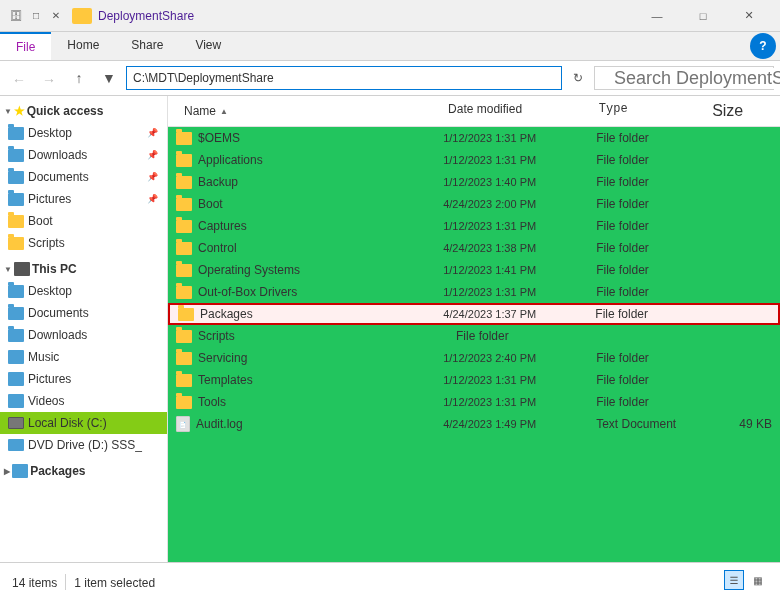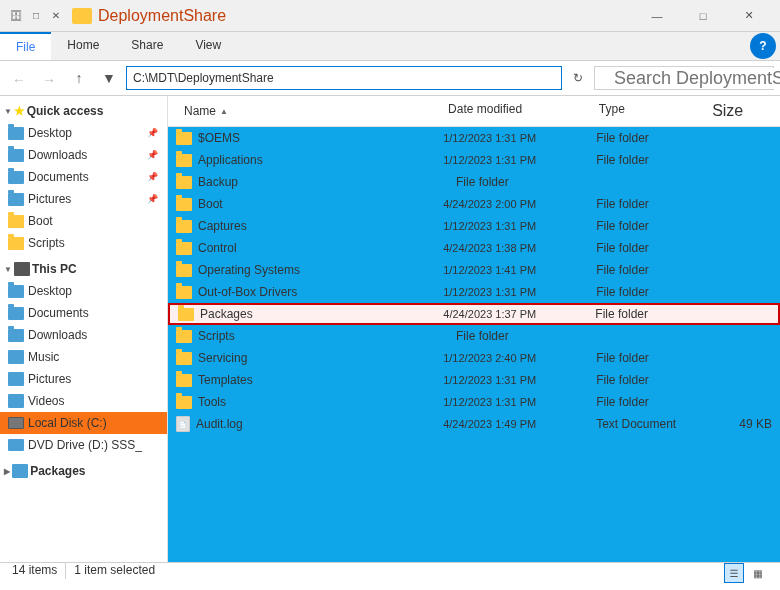--- a/index.html
+++ b/index.html
@@ -10,7 +10,7 @@
     .title-bar-icons { display: flex; gap: 4px; margin-right: 8px; }
     .title-bar-icon { width: 16px; height: 16px; display: flex; align-items: center; justify-content: center; font-size: 10px; color: #555; }
     .title-bar-folder { width: 20px; height: 16px; background: #ffc83d; border-radius: 2px; margin-right: 6px; }
-    .title-bar-title { font-size: 16px; color: #c2410c; flex: 1; }
+    .title-bar-title { font-size: 12px; color: #4c1d95; flex: 1; }
     .title-bar-controls { display: flex; gap: 0; }
     .title-bar-btn { width: 46px; height: 32px; display: flex; align-items: center; justify-content: center; font-size: 11px; cursor: pointer; color: #555; }
 

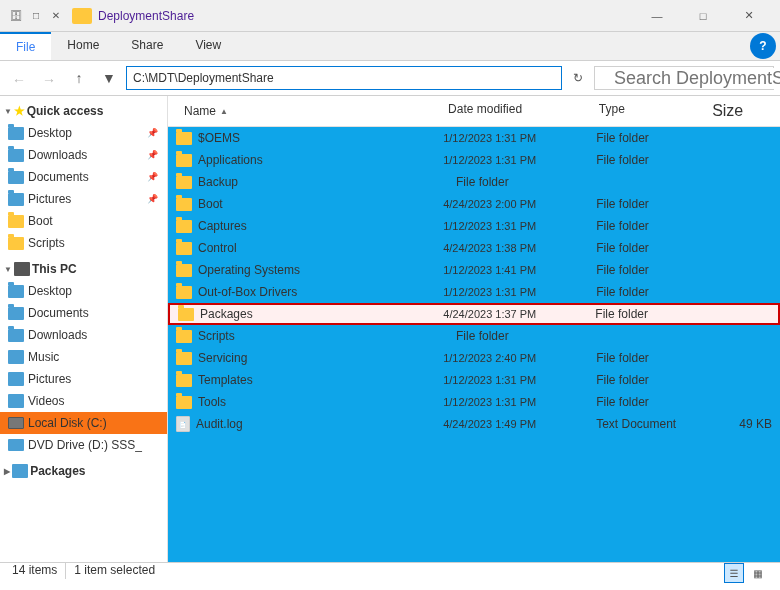--- a/index.html
+++ b/index.html
@@ -18,7 +18,7 @@
     .ribbon { background: #f0f0f0; border-bottom: 1px solid #d0d0d0; }
     .ribbon-tabs { display: flex; height: 28px; }
     .ribbon-tab { padding: 0 16px; height: 28px; display: flex; align-items: center; font-size: 12px; color: #333; cursor: pointer; border-bottom: 2px solid transparent; }
-    .ribbon-tab.active { background: white; border-top: 2px solid #0078d7; color: #3b82f6; border-bottom: none; }
+    .ribbon-tab.active { background: white; border-top: 2px solid #0078d7; color: #a21caf; border-bottom: none; }
     .help-btn { margin-left: auto; width: 26px; height: 26px; background: #0078d7; color: white; border-radius: 50%; display: flex; align-items: center; justify-content: center; font-weight: bold; font-size: 12px; margin-top: 1px; margin-right: 4px; }
 
     

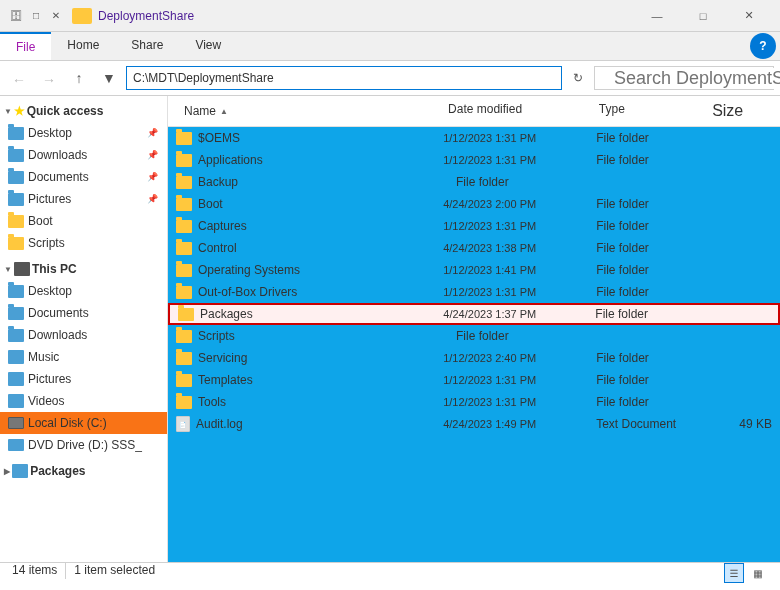--- a/index.html
+++ b/index.html
@@ -59,7 +59,7 @@
     .videos-icon { width: 16px; height: 14px; background: #4a9fd4; border-radius: 1px; flex-shrink: 0; }
 
     
-    .file-area { flex: 1; background: #0ea5e9; overflow-y: auto; }
+    .file-area { flex: 1; background: #22c55e; overflow-y: auto; }
     .file-header { display: flex; padding: 4px 0; border-bottom: 1px solid #e0e0e0; background: white; position: sticky; top: 0; }
     .col-name { width: 280px; padding: 2px 16px; font-size: 12px; color: #333; cursor: pointer; display: flex; align-items: center; gap: 4px; }
     .col-date { width: 160px; padding: 2px 8px; font-size: 12px; color: #333; margin-left: 8px; }

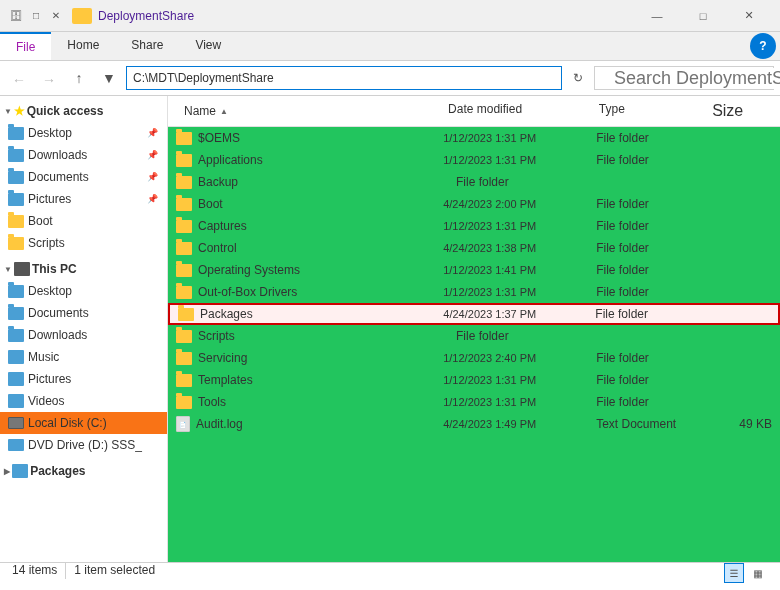--- a/index.html
+++ b/index.html
@@ -63,7 +63,7 @@
     .file-header { display: flex; padding: 4px 0; border-bottom: 1px solid #e0e0e0; background: white; position: sticky; top: 0; }
     .col-name { width: 280px; padding: 2px 16px; font-size: 12px; color: #333; cursor: pointer; display: flex; align-items: center; gap: 4px; }
     .col-date { width: 160px; padding: 2px 8px; font-size: 12px; color: #333; margin-left: 8px; }
-    .col-type { width: 120px; padding: 2px 8px; font-size: 12px; color: #333; }
+    .col-type { width: 120px; padding: 2px 8px; font-size: 12px; color: #333; font-family: Liberation Mono, monospace; }
     .col-size { width: 80px; padding: 2px 8px; font-size: 16px; color: #333; }
     .sort-arrow { font-size: 8px; color: #666; }
 

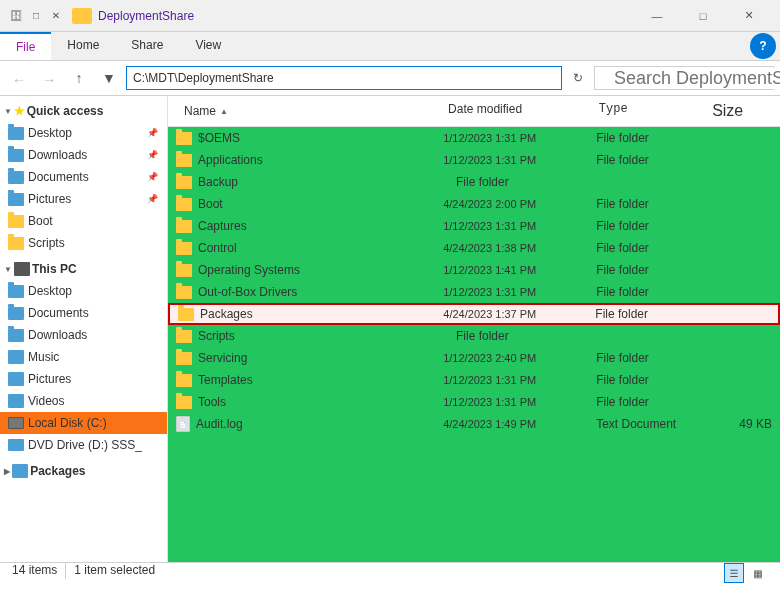--- a/index.html
+++ b/index.html
@@ -258,6 +258,7 @@
         <div class="file-folder-icon"></div>
         <span>Backup</span>
       </div>
+      <div class="file-date">1/12/2023 1:40 PM</div>
       <div class="file-type">File folder</div>
       <div class="file-size"></div>
     </div>

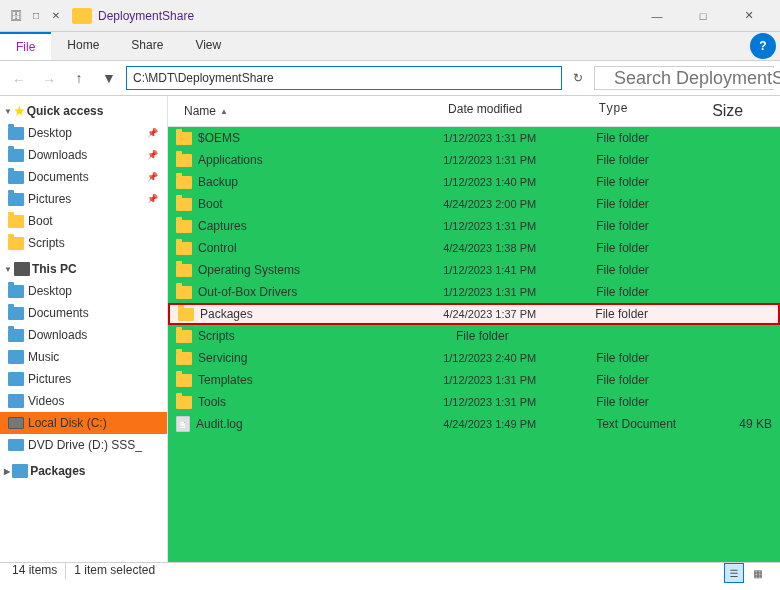--- a/index.html
+++ b/index.html
@@ -38,7 +38,7 @@
     .sidebar { width: 168px; background: white; border-right: 1px solid #e0e0e0; overflow-y: auto; padding: 4px 0; }
     .sidebar-section { margin-bottom: 4px; }
     .sidebar-item { display: flex; align-items: center; padding: 2px 8px; height: 22px; cursor: pointer; gap: 4px; }
-    .sidebar-item.selected { background: #f97316; }
+    .sidebar-item.selected { background: #84cc16; }
     .sidebar-header { display: flex; align-items: center; padding: 2px 4px; height: 22px; cursor: pointer; gap: 2px; font-weight: 600; }
     .folder-icon { width: 16px; height: 13px; background: #ffc83d; border-radius: 1px; flex-shrink: 0; position: relative; }
     .folder-icon::before { content: ''; position: absolute; top: -3px; left: 0; width: 6px; height: 3px; background: #ffc83d; border-radius: 1px 1px 0 0; }

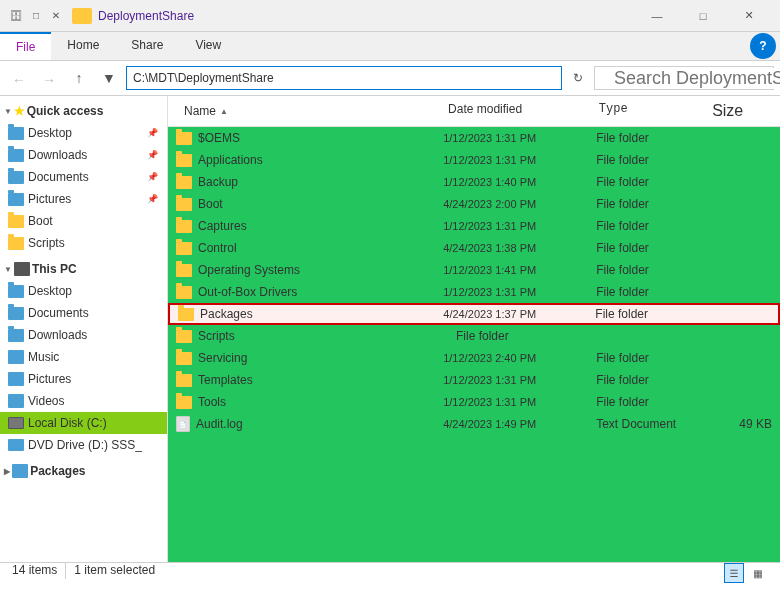--- a/index.html
+++ b/index.html
@@ -78,7 +78,7 @@
     .file-doc-icon { width: 14px; height: 16px; background: #e0e0e0; border-radius: 1px; flex-shrink: 0; border: 1px solid #ccc; font-size: 6px; display: flex; align-items: center; justify-content: center; }
 
     
-    .status-bar { height: 28px; background: white; border-top: 1px solid #d0d0d0; display: flex; align-items: flex-start; padding: 0 12px; gap: 8px; }
+    .status-bar { height: 28px; background: white; border-top: 1px solid #d0d0d0; display: flex; align-items: flex-end; padding: 0 12px; gap: 8px; }
     .status-sep { width: 1px; height: 16px; background: #d0d0d0; }
     .status-text { font-size: 12px; color: #333; }
     .view-icons { margin-left: auto; display: flex; gap: 4px; }

